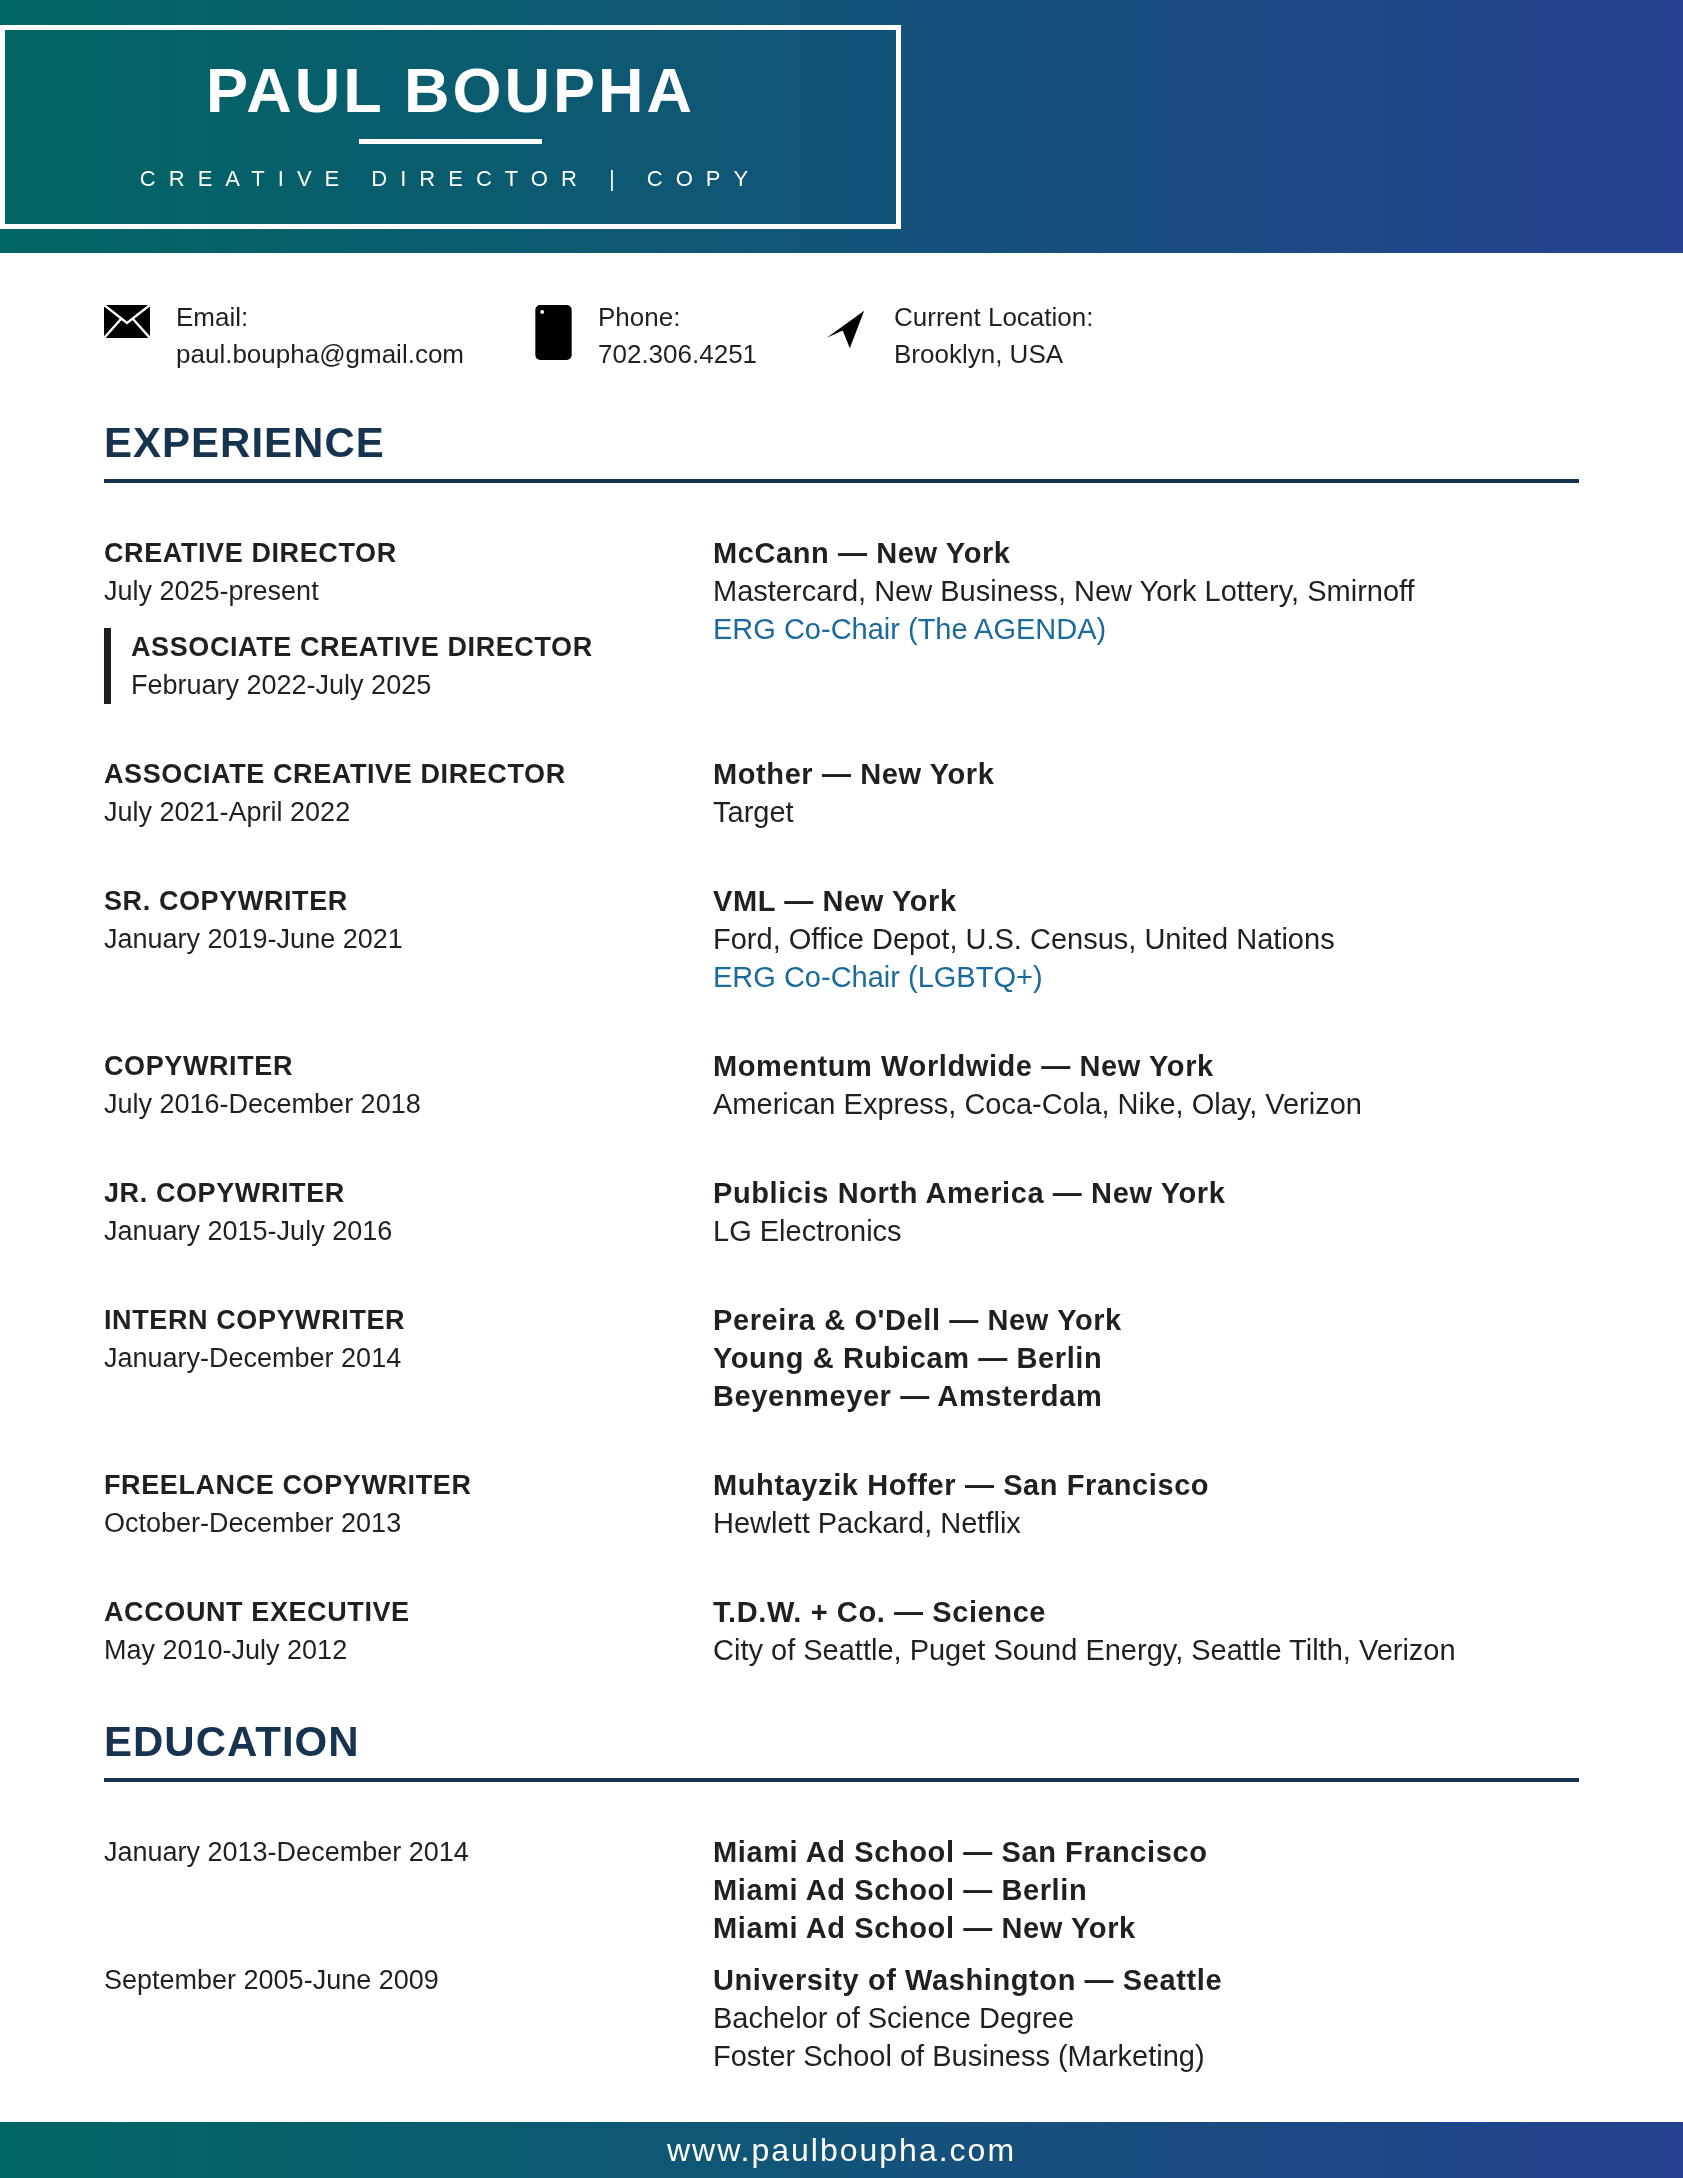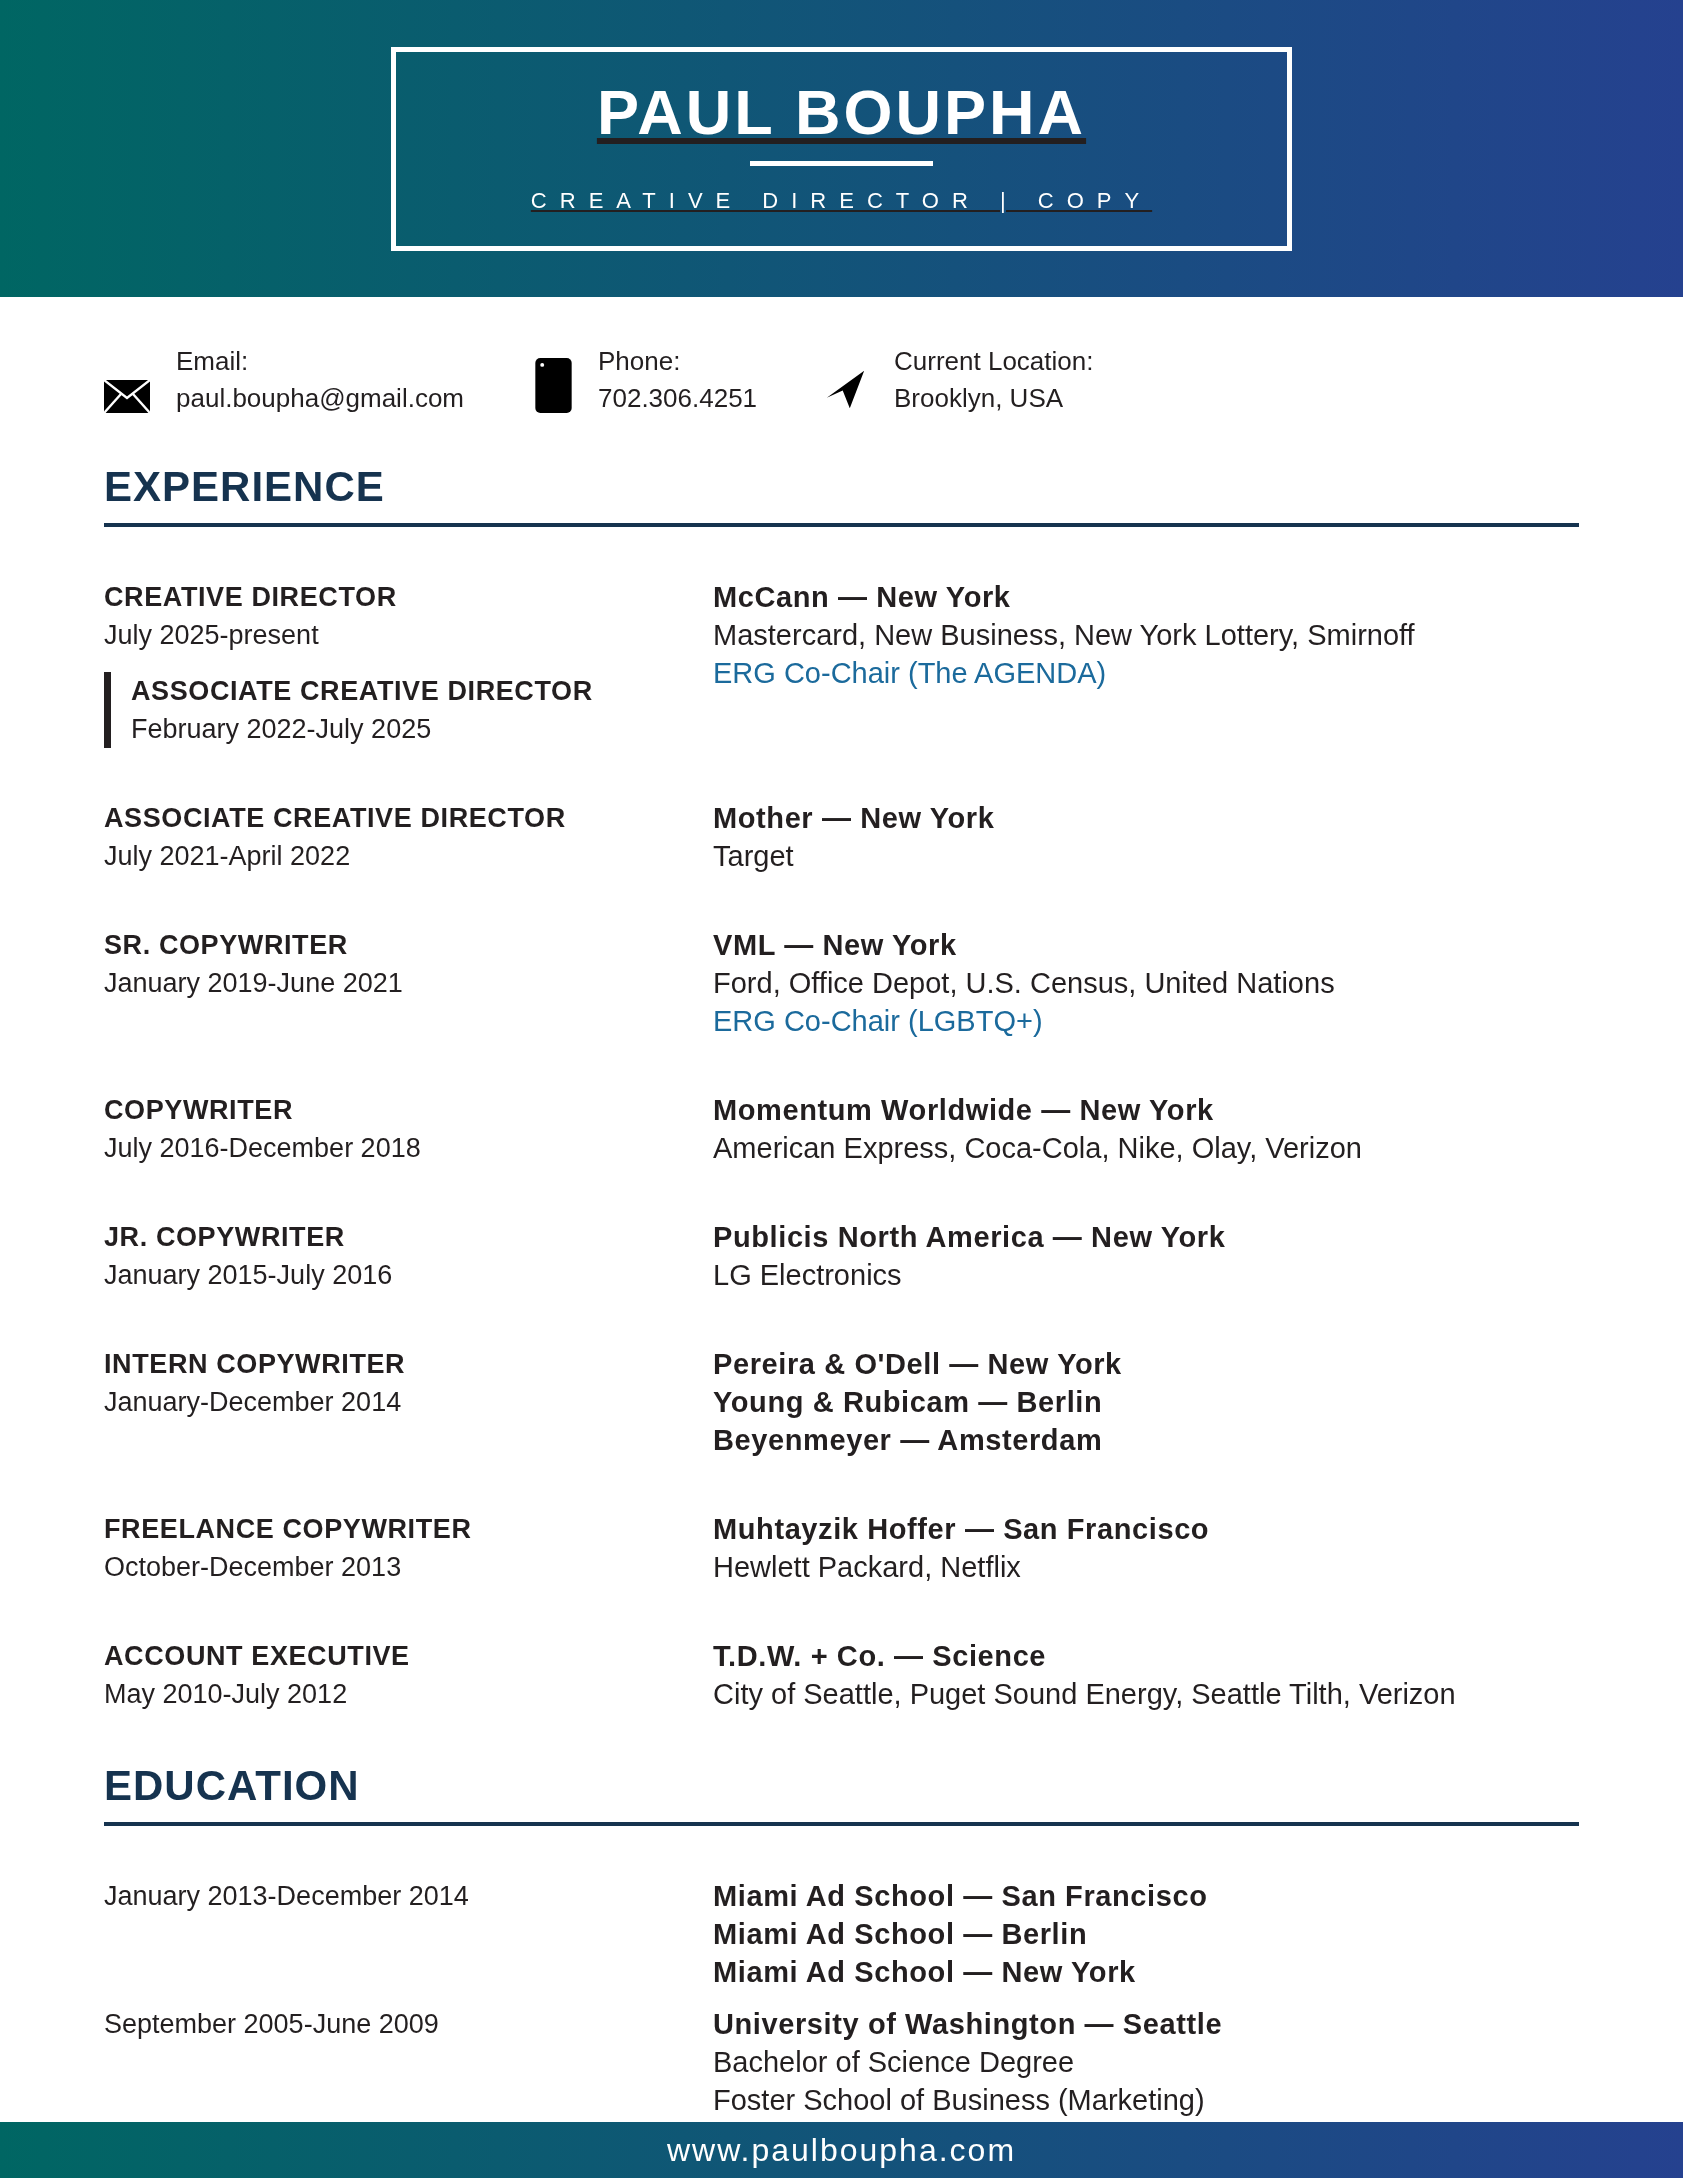--- a/index.html
+++ b/index.html
@@ -15,12 +15,11 @@
 
   
   .header {
-    height:297px;
+    height:253px;
     background:linear-gradient(90deg, var(--grad-a,#006663), var(--grad-b,#25418f));
     display:flex;
     align-items:center;
-    justify-content:center;
-    text-decoration:underline;
+    justify-content:flex-start;
   }
   .header-box {
     border:5px solid #ffffff;

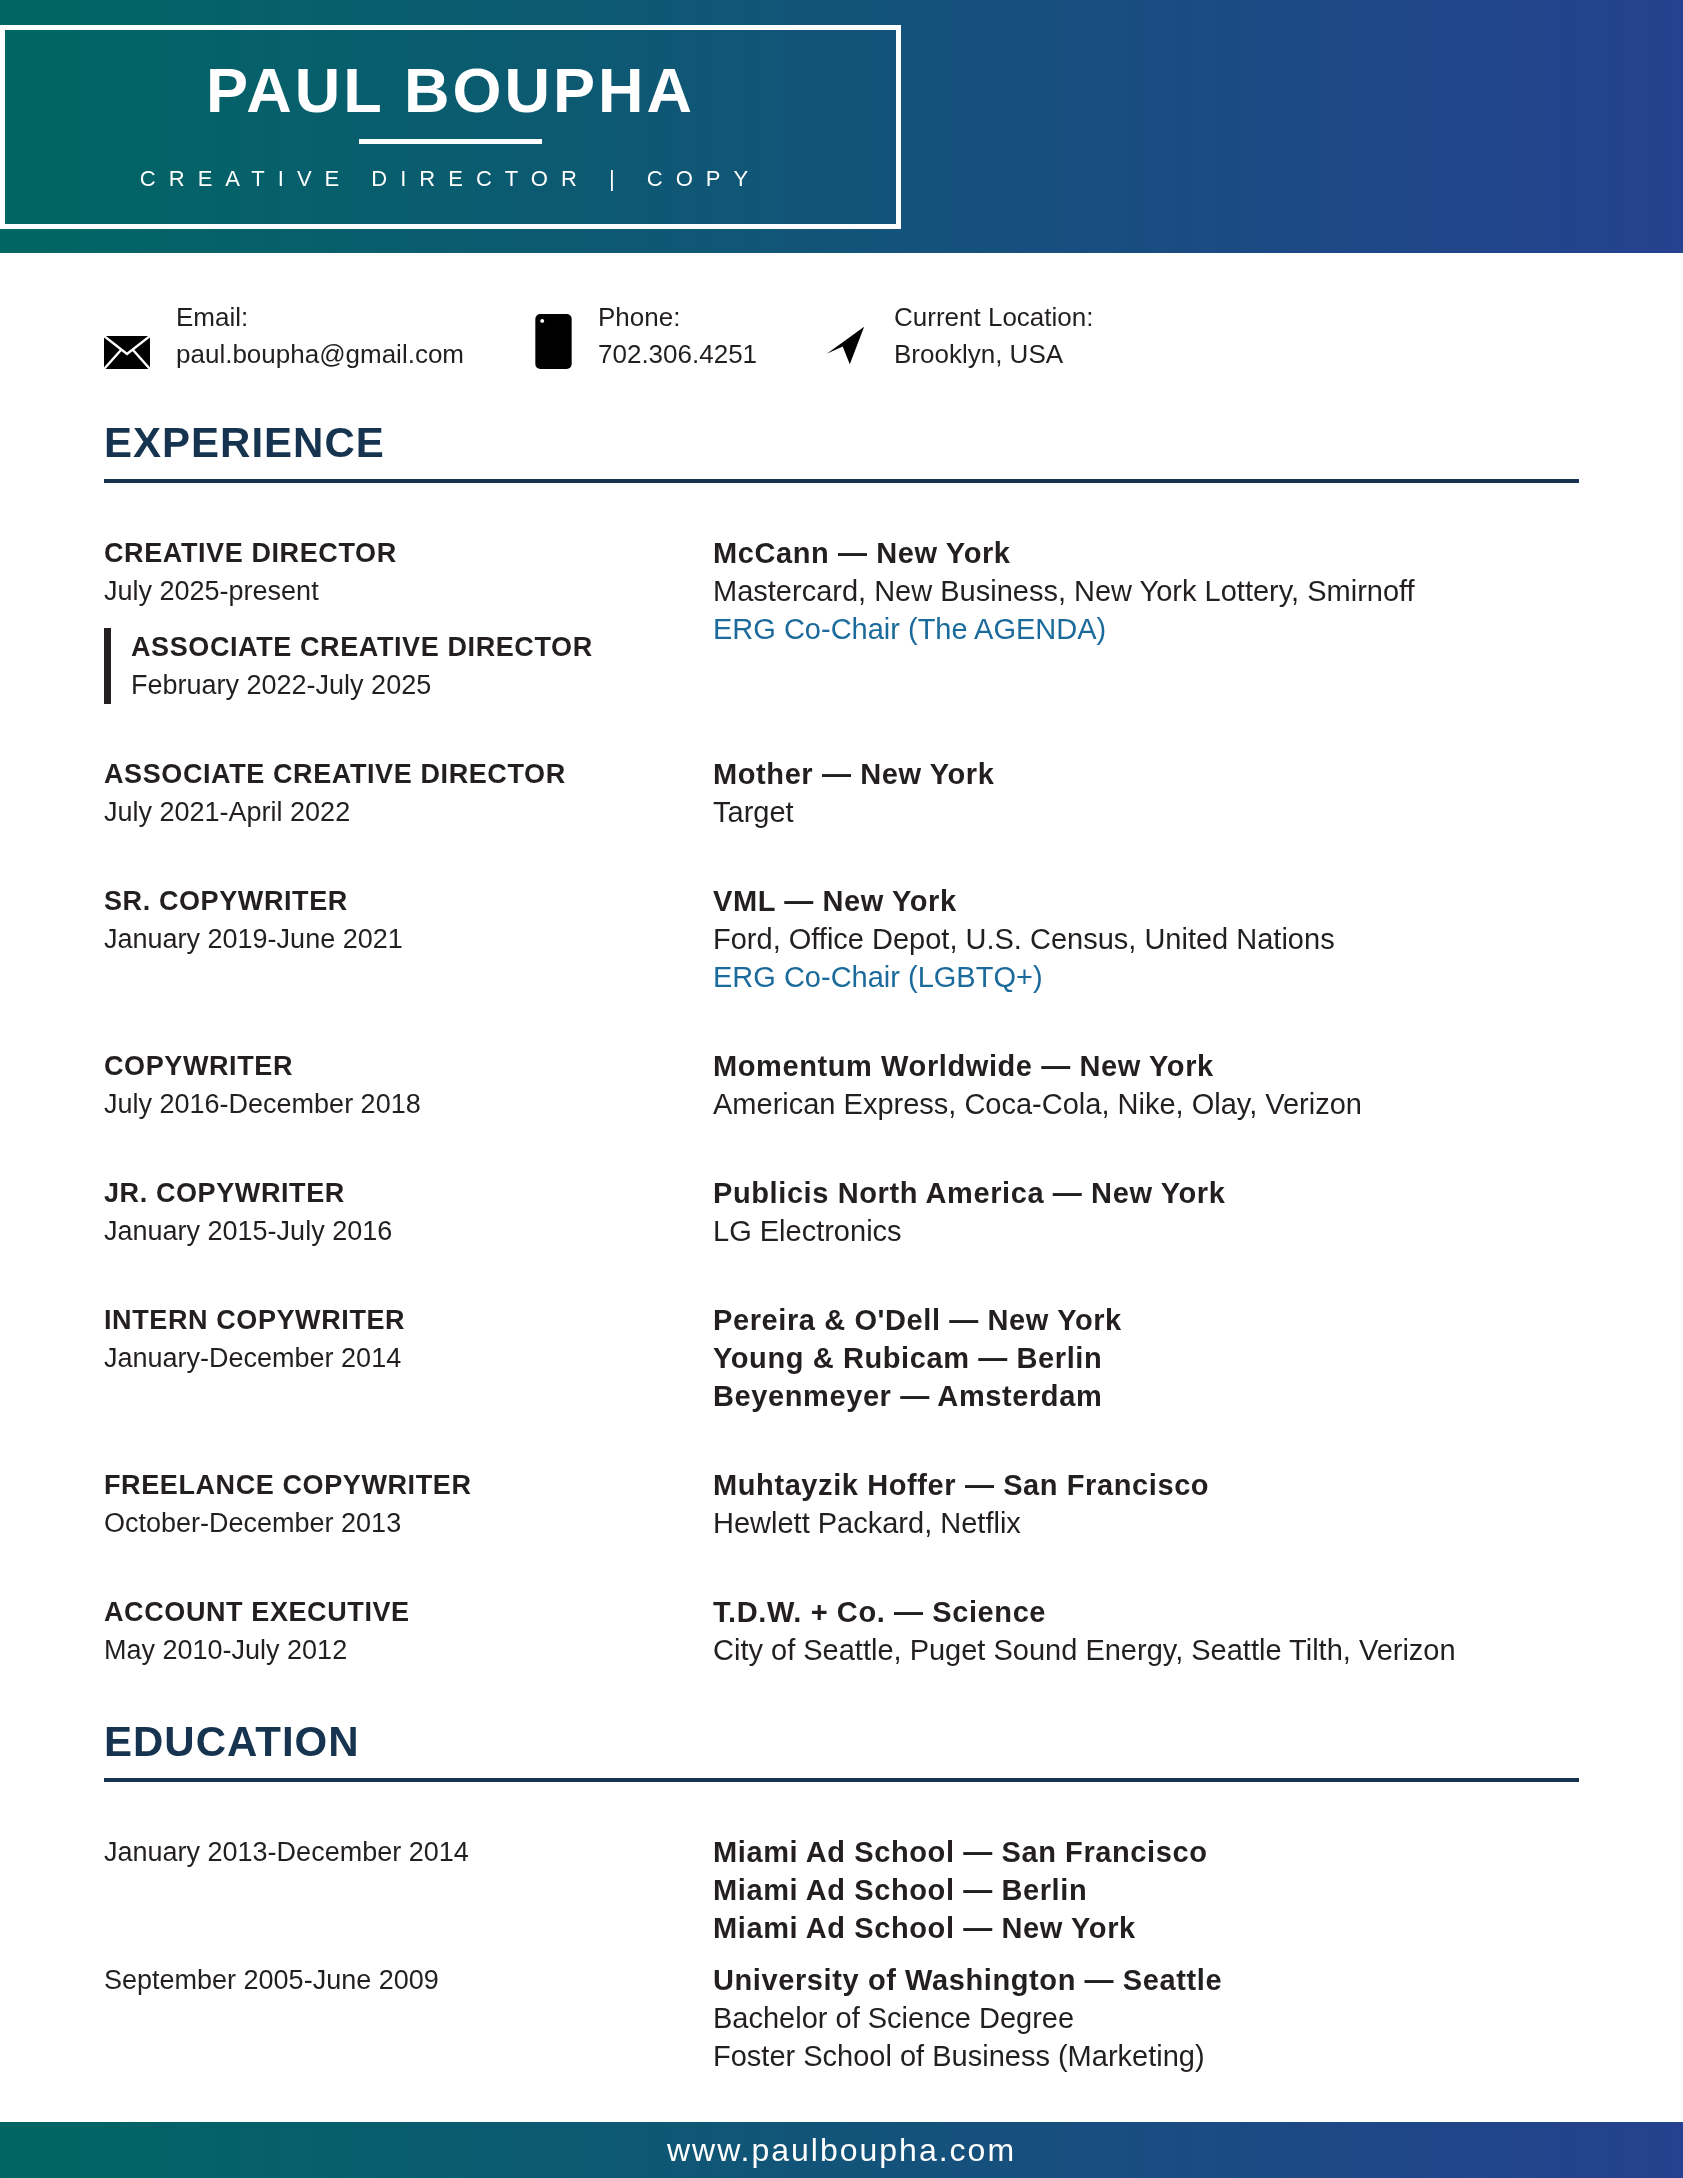--- a/index.html
+++ b/index.html
@@ -48,7 +48,7 @@
     display:flex;
     padding:46px 0 0 104px;
   }
-  .contact-item { display:flex; align-items:flex-end; }
+  .contact-item { display:flex; align-items:flex-start; }
   .contact-item.email    { width:431px; }
   .contact-item.phone    { width:287px; }
   .contact-icon { margin-right:26px; margin-top:6px; flex-shrink:0; }

